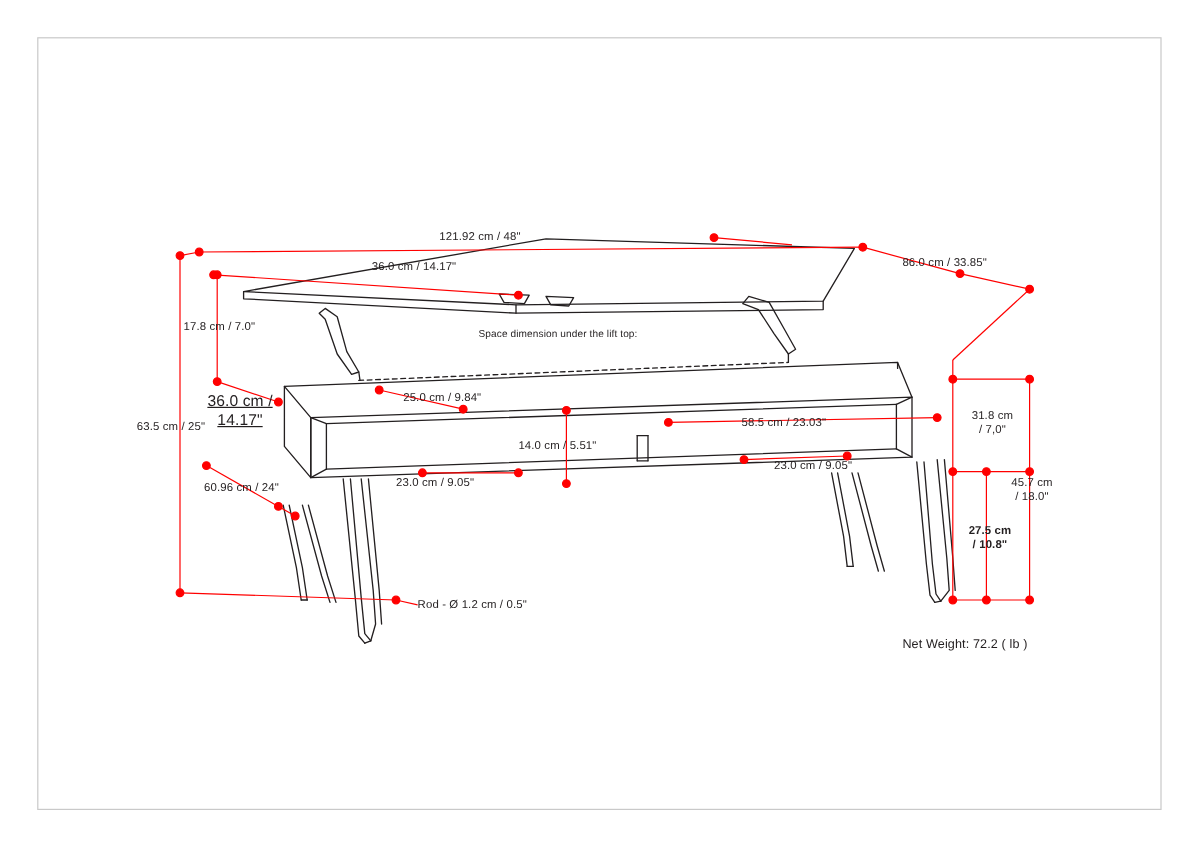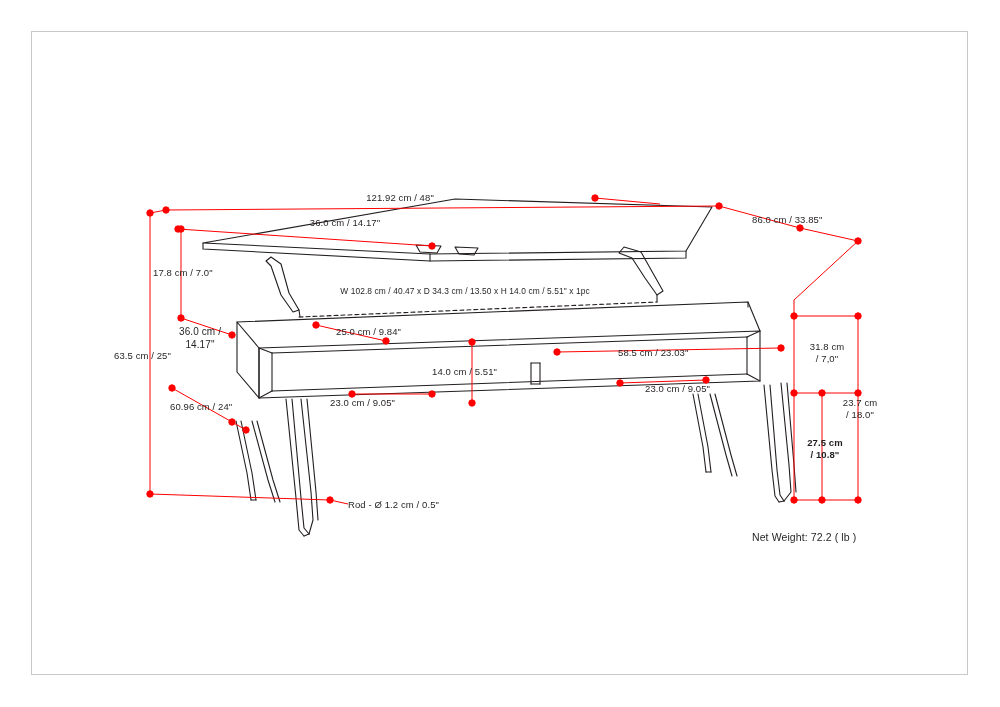--- a/index.html
+++ b/index.html
@@ -202,6 +202,7 @@
   <div class="dimtext" style="left:752px; top:214px;">86.0 cm / 33.85"</div>
   <div class="dimtext" style="left:153px; top:267px;">17.8 cm / 7.0"</div>
 
+  <div class="dimtext note center" style="left:300px; top:273px; width:330px;">Space dimension under the lift top:</div>
   <div class="dimtext note center" style="left:275px; top:286px; width:380px;">W 102.8 cm / 40.47 x D 34.3 cm / 13.50 x H 14.0 cm / 5.51" x 1pc</div>
 
   <div class="dimtext small center" style="left:170px; top:326px; width:60px; white-space:pre-line;">36.0 cm /

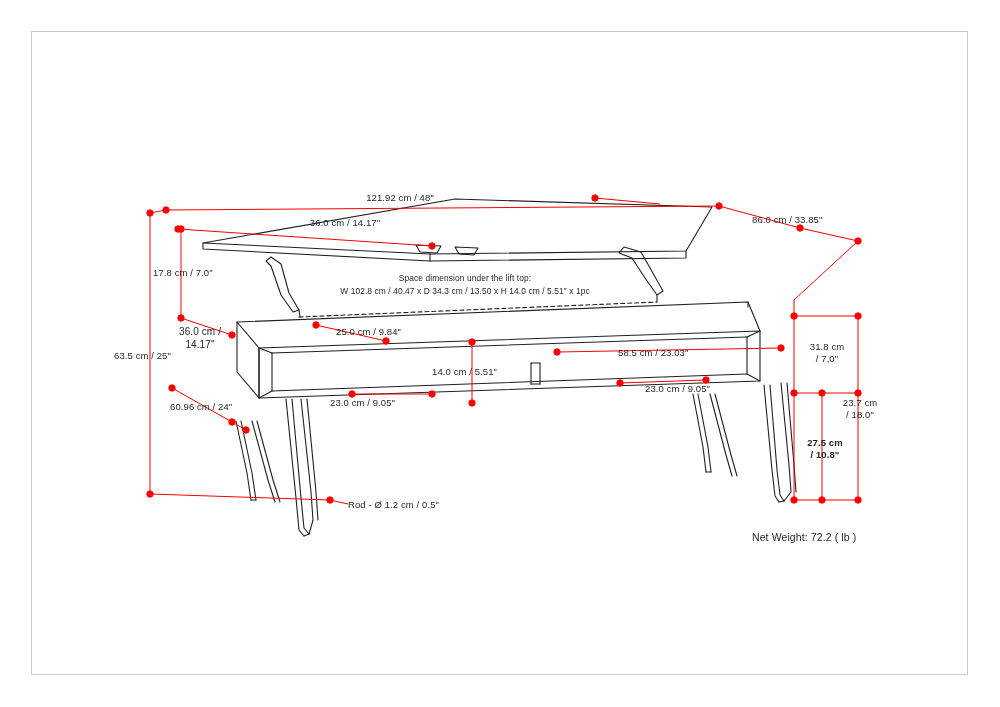--- a/index.html
+++ b/index.html
@@ -203,7 +203,6 @@
   <div class="dimtext" style="left:153px; top:267px;">17.8 cm / 7.0"</div>
 
   <div class="dimtext note center" style="left:300px; top:273px; width:330px;">Space dimension under the lift top:</div>
-  <div class="dimtext note center" style="left:275px; top:286px; width:380px;">W 102.8 cm / 40.47 x D 34.3 cm / 13.50 x H 14.0 cm / 5.51" x 1pc</div>
 
   <div class="dimtext small center" style="left:170px; top:326px; width:60px; white-space:pre-line;">36.0 cm /
 14.17"</div>

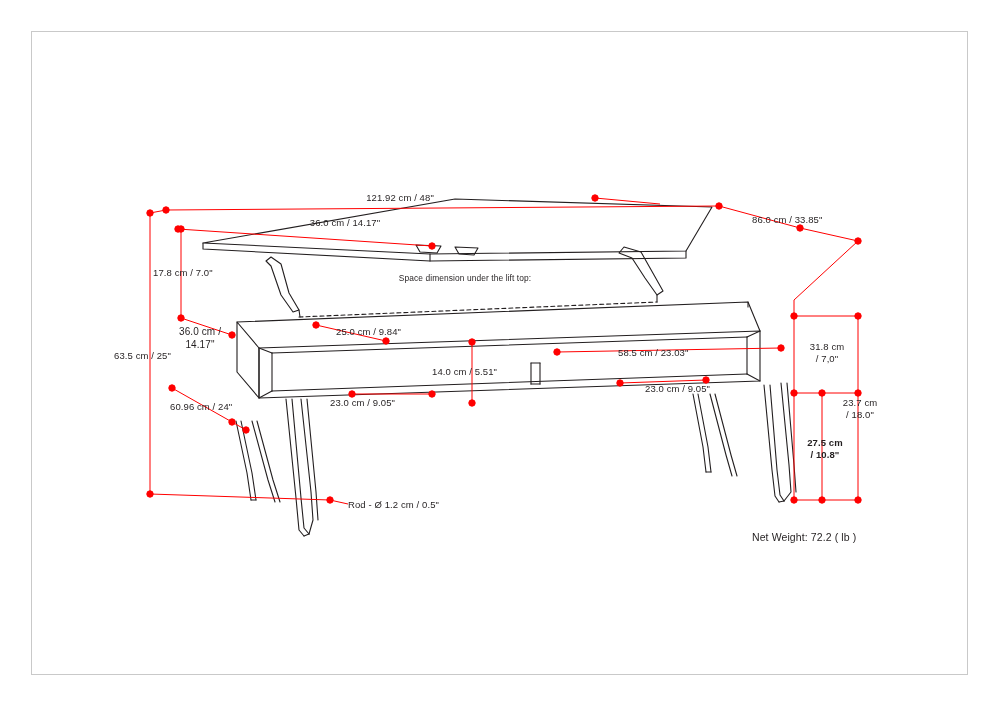--- a/index.html
+++ b/index.html
@@ -46,7 +46,7 @@
     letter-spacing: 0.1px;
   }
   .dimtext.center { text-align: center; }
-  .small { font-size: 10px; }
+  .small { font-size: 13px; text-decoration: underline; }
   .note { font-size: 8.4px; }
   .weight { font-size: 10.5px; padding-left: 42px; }
 </style>

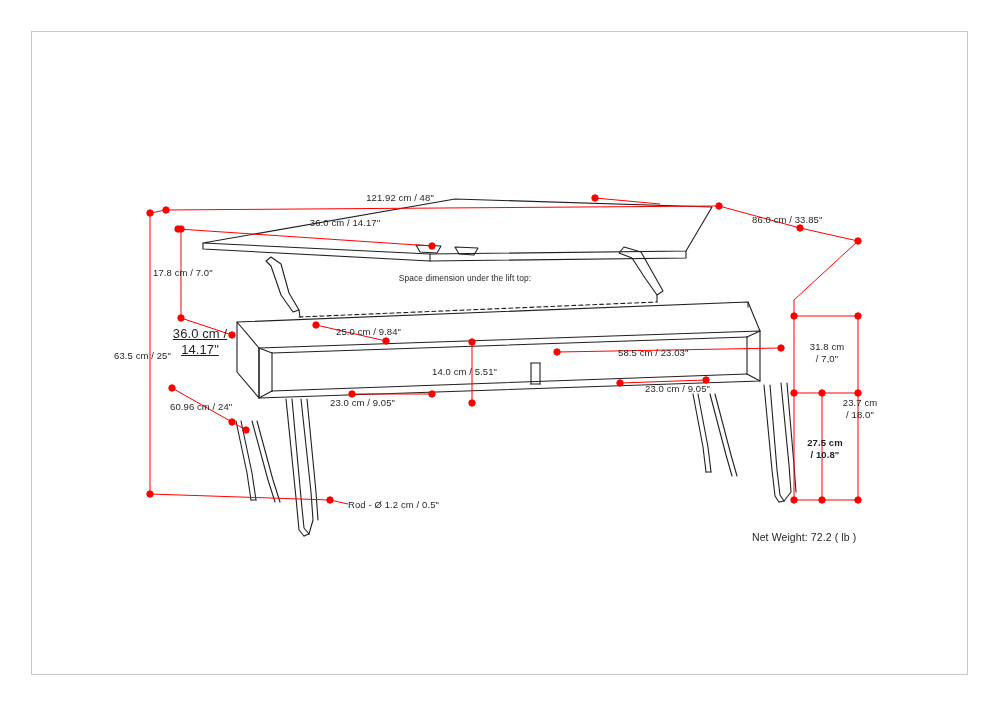--- a/index.html
+++ b/index.html
@@ -218,7 +218,7 @@
 
   <div class="dimtext center" style="left:798px; top:341px; width:58px; white-space:pre-line;">31.8 cm
 / 7,0"</div>
-  <div class="dimtext center" style="left:830px; top:397px; width:60px; white-space:pre-line;">23.7 cm
+  <div class="dimtext center" style="left:830px; top:397px; width:60px; white-space:pre-line;">45.7 cm
 / 18.0"</div>
   <div class="dimtext center" style="left:796px; top:437px; width:58px; white-space:pre-line;font-weight:bold;">27.5 cm
 / 10.8"</div>

